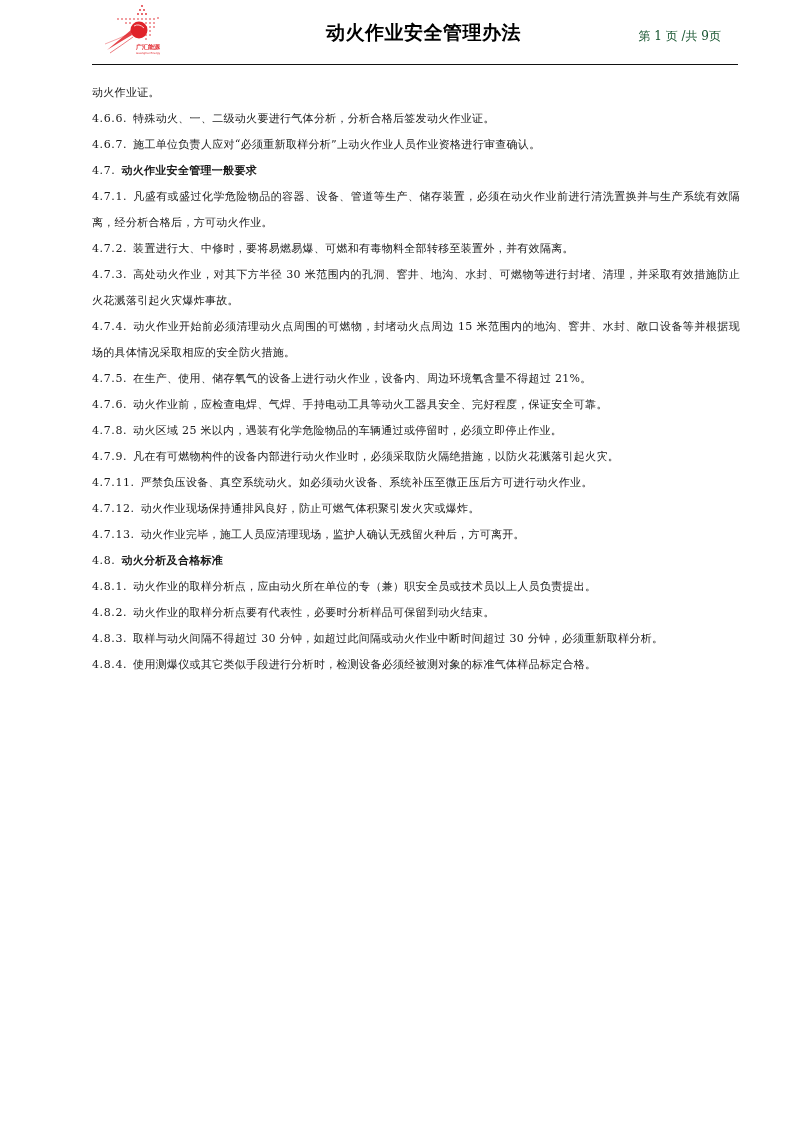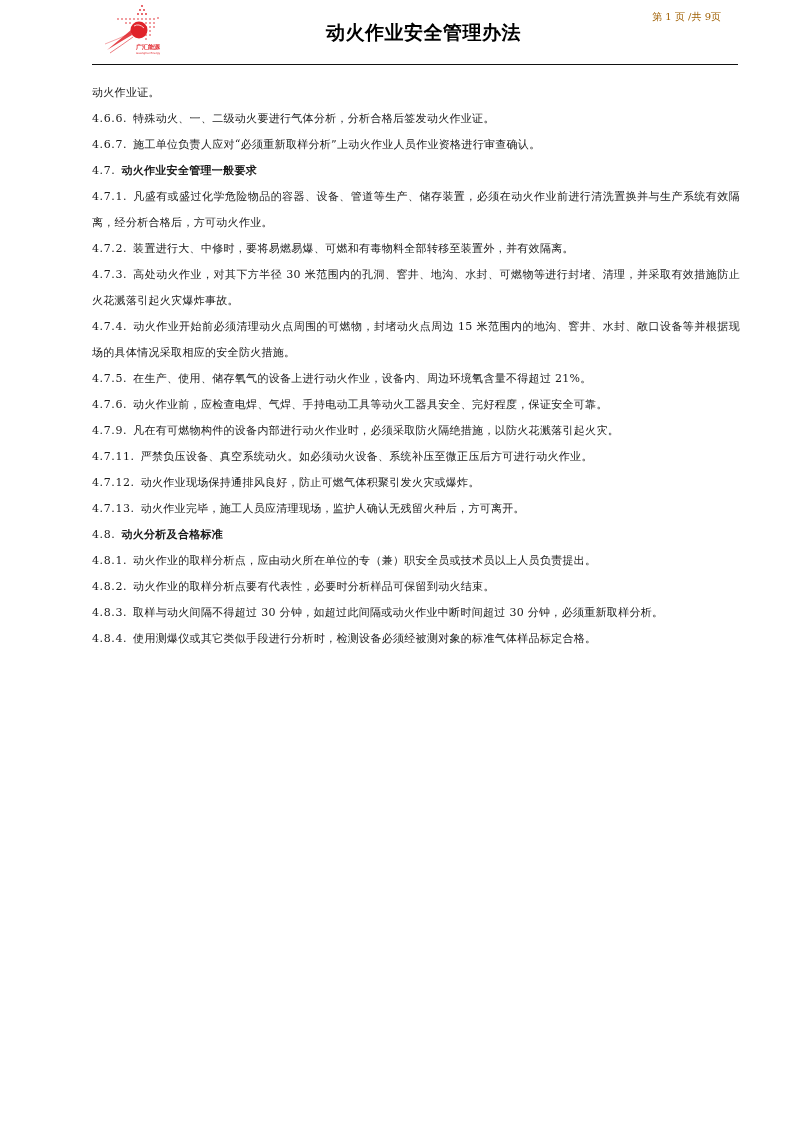--- a/index.html
+++ b/index.html
@@ -43,9 +43,9 @@
     .page-indicator {
       position: absolute;
       right: 17px;
-      top: 10px;
-      font-size: 10px;
-      color: #a16207;
+      top: 28px;
+      font-size: 12px;
+      color: #14532d;
       white-space: nowrap;
     }
     .header-rule {

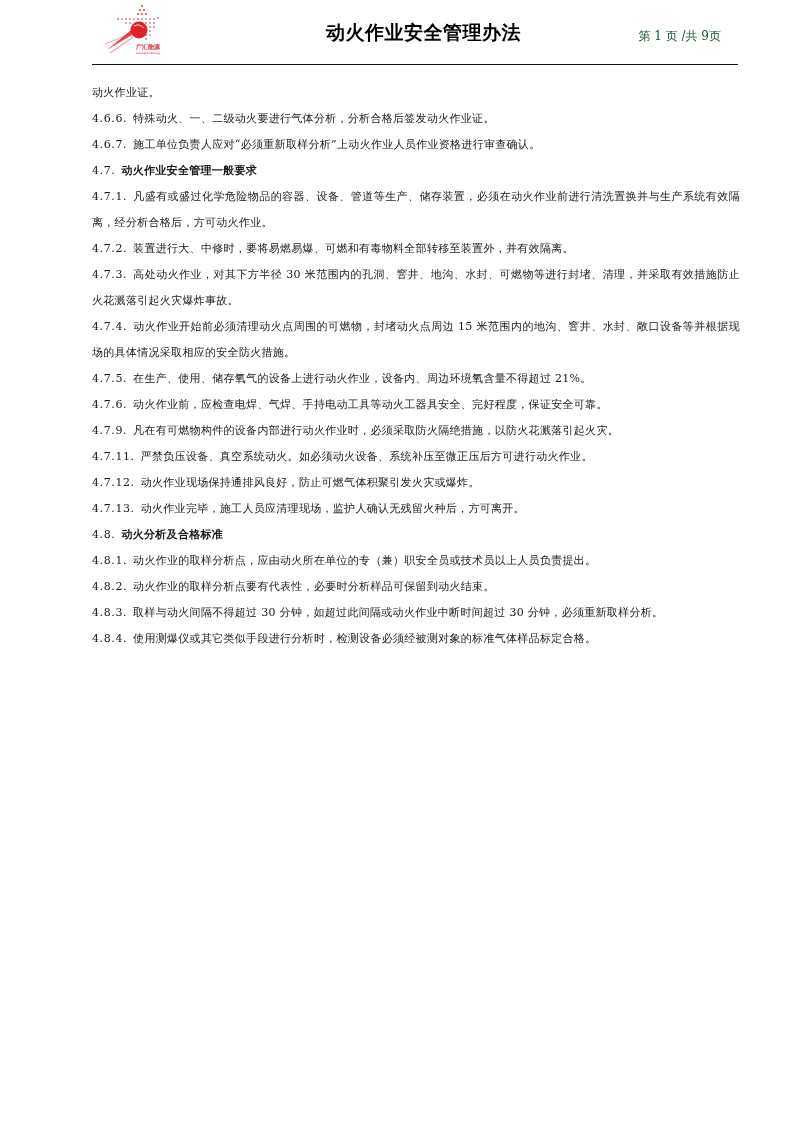--- a/index.html
+++ b/index.html
@@ -149,6 +149,7 @@
   <p class="para"><span class="num">4.7.4.</span><span class="text">动火作业开始前必须清理动火点周围的可燃物，封堵动火点周边 15 米范围内的地沟、窨井、水封、敞口设备等并根据现场的具体情况采取相应的安全防火措施。</span></p>
   <p class="para"><span class="num">4.7.5.</span><span class="text">在生产、使用、储存氧气的设备上进行动火作业，设备内、周边环境氧含量不得超过 21%。</span></p>
   <p class="para"><span class="num">4.7.6.</span><span class="text">动火作业前，应检查电焊、气焊、手持电动工具等动火工器具安全、完好程度，保证安全可靠。</span></p>
+  <p class="para"><span class="num">4.7.8.</span><span class="text">动火区域 25 米以内，遇装有化学危险物品的车辆通过或停留时，必须立即停止作业。</span></p>
   <p class="para"><span class="num">4.7.9.</span><span class="text">凡在有可燃物构件的设备内部进行动火作业时，必须采取防火隔绝措施，以防火花溅落引起火灾。</span></p>
   <p class="para"><span class="num">4.7.11.</span><span class="text">严禁负压设备、真空系统动火。如必须动火设备、系统补压至微正压后方可进行动火作业。</span></p>
   <p class="para"><span class="num">4.7.12.</span><span class="text">动火作业现场保持通排风良好，防止可燃气体积聚引发火灾或爆炸。</span></p>

